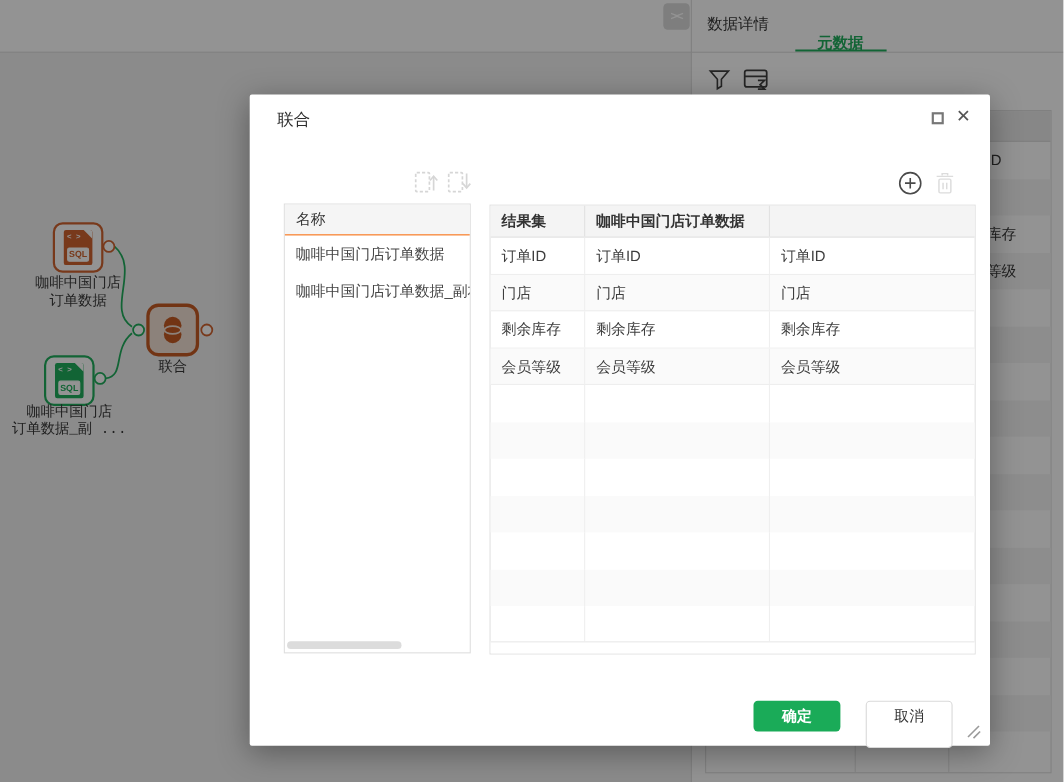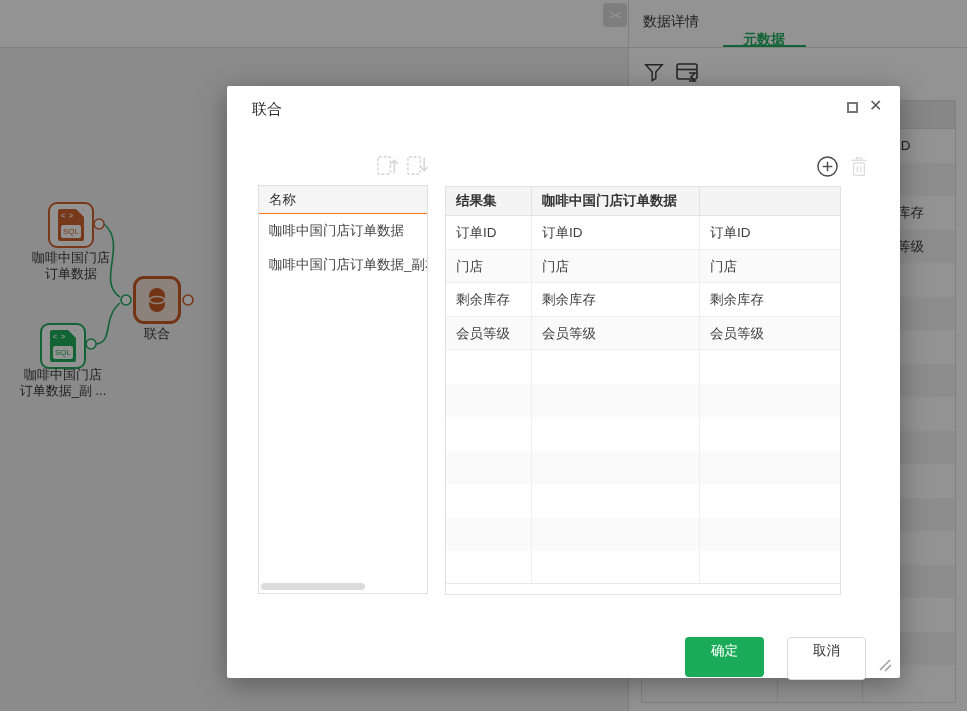--- a/index.html
+++ b/index.html
@@ -81,7 +81,7 @@
   .list-scroll { position:absolute; left:2px; bottom:3px; width:104px; height:7px;
                  background:#dcdcdc; border-radius:4px; cursor:pointer; }
 
-  .utable { position:absolute; left:218px; top:100px; width:396px; height:409px;
+  .utable { position:absolute; left:218px; top:100px; width:442px; height:409px;
             border:1px solid #e2e2e2; background:#fff; }
   .ut-head { display:flex; height:29px; line-height:28px; background:#f4f4f4;
              border-bottom:1px solid #e2e2e2; font-weight:bold; font-size:13.5px; color:#333; }

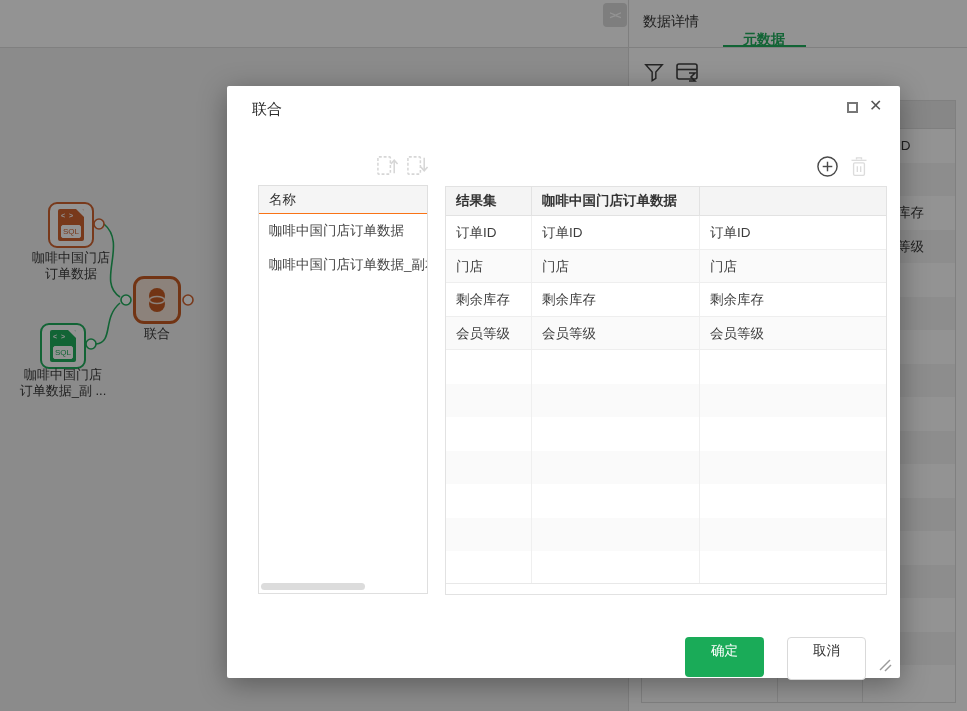--- a/index.html
+++ b/index.html
@@ -31,7 +31,7 @@
            padding-left:3px; line-height:13px; letter-spacing:1px; }
   .sqlbadge { position:absolute; left:3px; right:3px; bottom:3px; height:13px;
               background:#fff; border:1px solid #fff; border-radius:2px;
-              color:var(--c); font-size:8px; font-weight:normal; line-height:11px; text-align:center; }
+              color:var(--c); font-size:8px; font-weight:bold; line-height:11px; text-align:center; }
   .nlabel { position:absolute; text-align:center; font-size:13px; color:#333; line-height:16px; }
   .nlabel span { display:block; white-space:nowrap; }
 

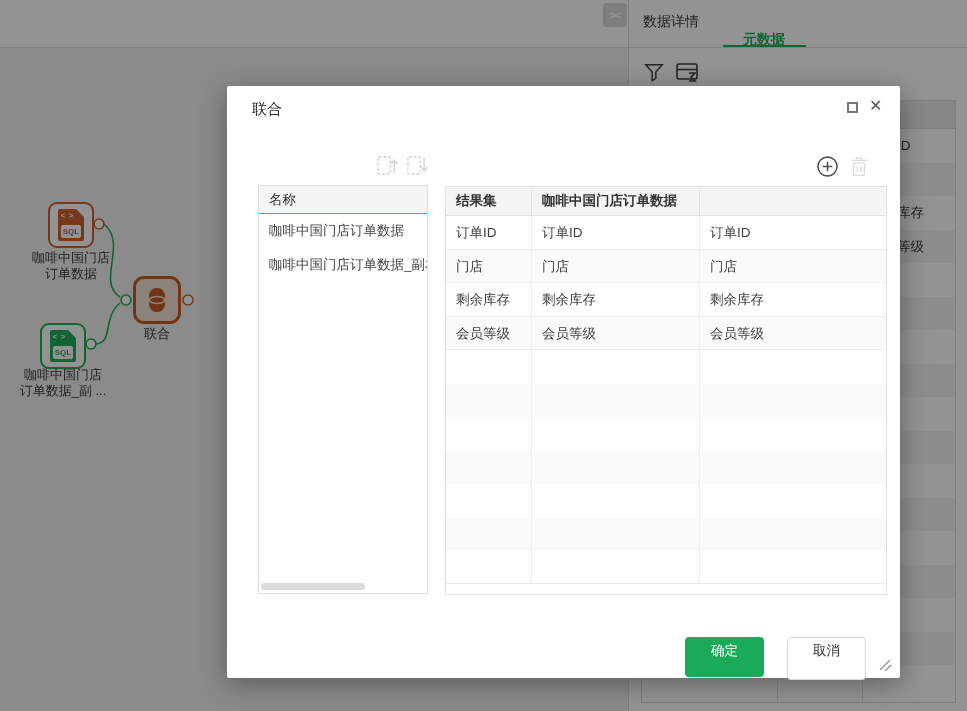--- a/index.html
+++ b/index.html
@@ -33,7 +33,7 @@
               background:#fff; border:1px solid #fff; border-radius:2px;
               color:var(--c); font-size:8px; font-weight:bold; line-height:11px; text-align:center; }
   .nlabel { position:absolute; text-align:center; font-size:13px; color:#333; line-height:16px; }
-  .nlabel span { display:block; white-space:nowrap; }
+  .nlabel span { display:block; white-space:nowrap;font-family:Liberation Mono, monospace; }
 
   .union { position:absolute; left:133px; top:276px; width:48px; height:48px;
            background:#f3e0d4; border:3px solid #c4571e; border-radius:11px;

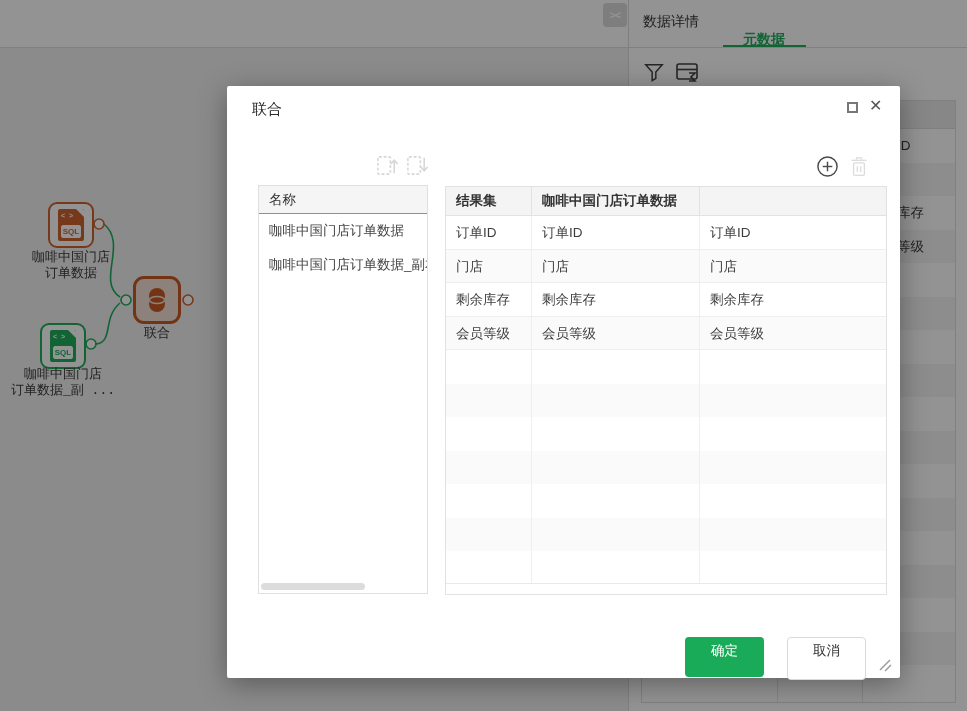--- a/index.html
+++ b/index.html
@@ -96,9 +96,9 @@
   .ut-footer { position:absolute; left:0; right:0; bottom:0; height:11px;
                border-top:1px solid #e8e8e8; background:#fff; }
 
-  .btn-ok { position:absolute; left:458px; top:551px; width:79px; height:40px;
+  .btn-ok { position:absolute; left:458px; top:551px; width:79px; height:28px;
             background:#1aab58; border-radius:4px; color:#fff; font-size:13.5px;
-            text-align:center; line-height:28px; cursor:pointer; }
+            text-align:center; line-height:28px; cursor:pointer;font-weight:bold; }
   .btn-cancel { position:absolute; left:560px; top:551px; width:79px; height:43px;
             background:#fff; border:1px solid #d9d9d9; border-radius:4px; color:#333;
             font-size:13.5px; text-align:center; line-height:26px; cursor:pointer; }

